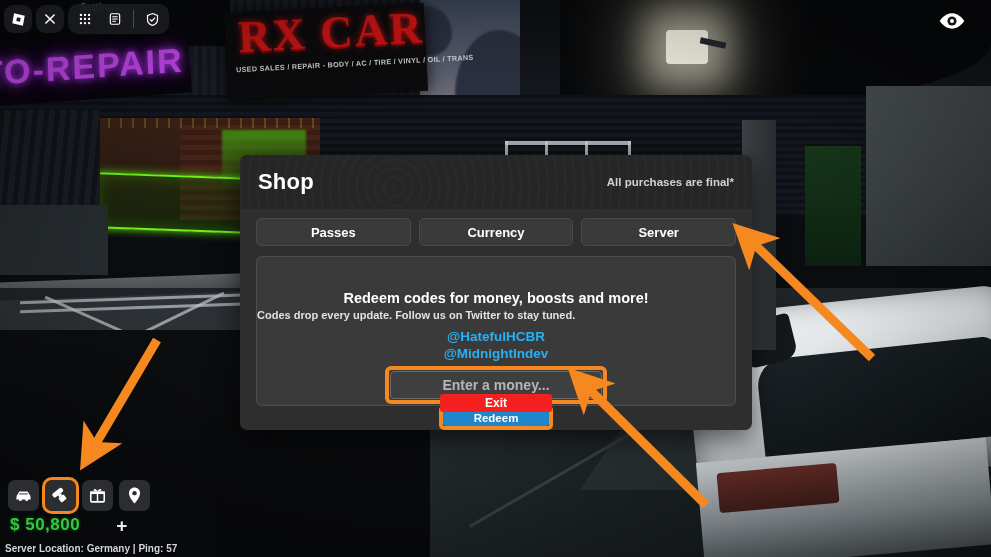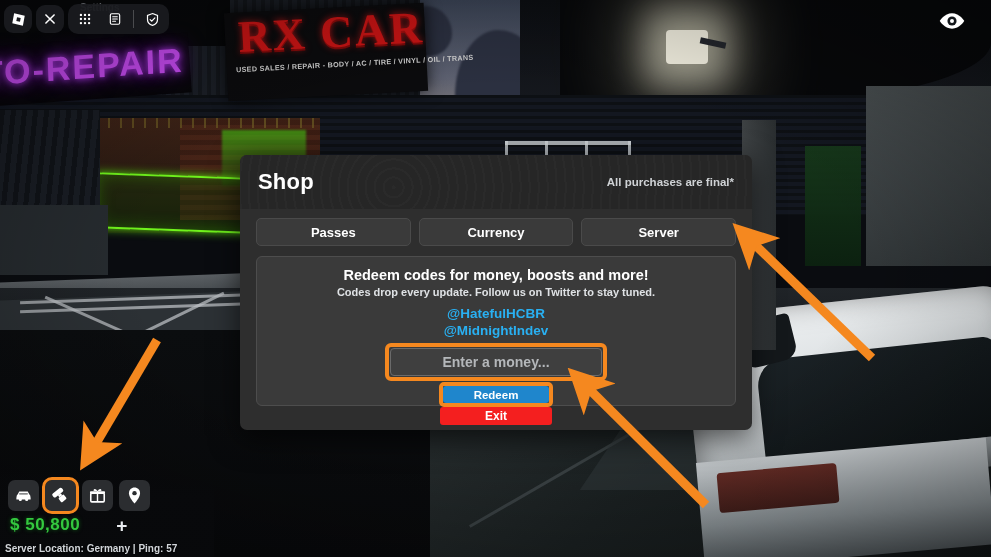--- a/index.html
+++ b/index.html
@@ -132,7 +132,7 @@
   .tab-hl{position:absolute;left:-5px;top:-6px;right:-5px;bottom:-6px;border:4px solid #f5881f;border-radius:7px;pointer-events:none;}
   .panel{margin:4px 16px 0 16px;background:#3a3a3a;border:1px solid #4d4d4d;border-radius:6px;
      height:150px;padding-top:10px;box-sizing:border-box;}
-  .p-title{text-align:center;color:#fff;font-size:14.5px;font-weight:700;}
+  .p-title{text-align:center;color:#fff;font-size:14.5px;font-weight:700;margin-top:23px;}
   .p-sub{text-align:center;color:#dfe2e5;font-size:11px;font-weight:600;margin-top:3px;}
   .handles{margin-top:8px;text-align:center;line-height:16.5px;}
   .handle{color:#29b0f2;font-size:13.5px;font-weight:700;display:block;}

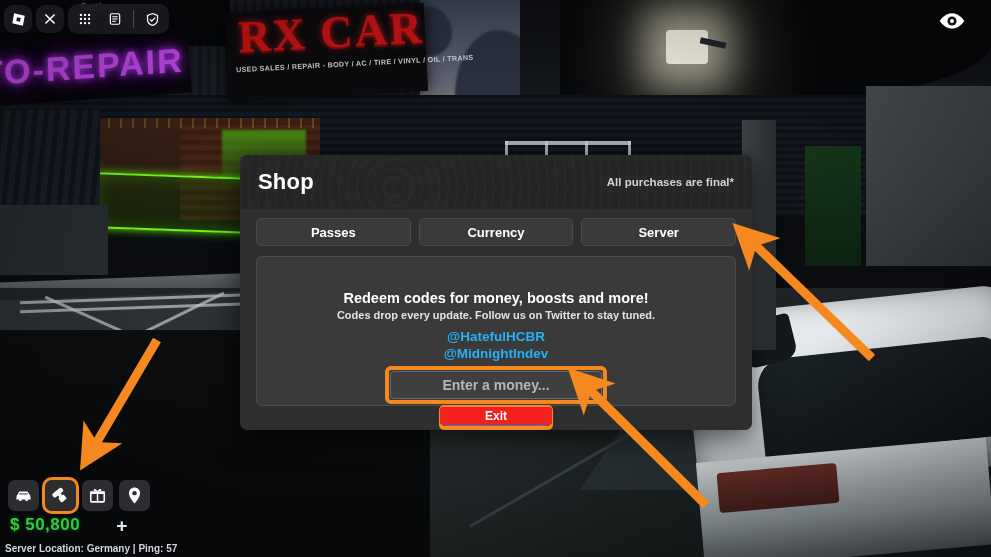--- a/index.html
+++ b/index.html
@@ -133,7 +133,7 @@
   .panel{margin:4px 16px 0 16px;background:#3a3a3a;border:1px solid #4d4d4d;border-radius:6px;
      height:150px;padding-top:10px;box-sizing:border-box;}
   .p-title{text-align:center;color:#fff;font-size:14.5px;font-weight:700;margin-top:23px;}
-  .p-sub{text-align:center;color:#dfe2e5;font-size:11px;font-weight:600;margin-top:3px;}
+  .p-sub{text-align:left;color:#dfe2e5;font-size:11px;font-weight:600;margin-top:3px;}
   .handles{margin-top:8px;text-align:center;line-height:16.5px;}
   .handle{color:#29b0f2;font-size:13.5px;font-weight:700;display:block;}
   .codebox-wrap{position:relative;margin:9px auto 0 auto;width:212px;}

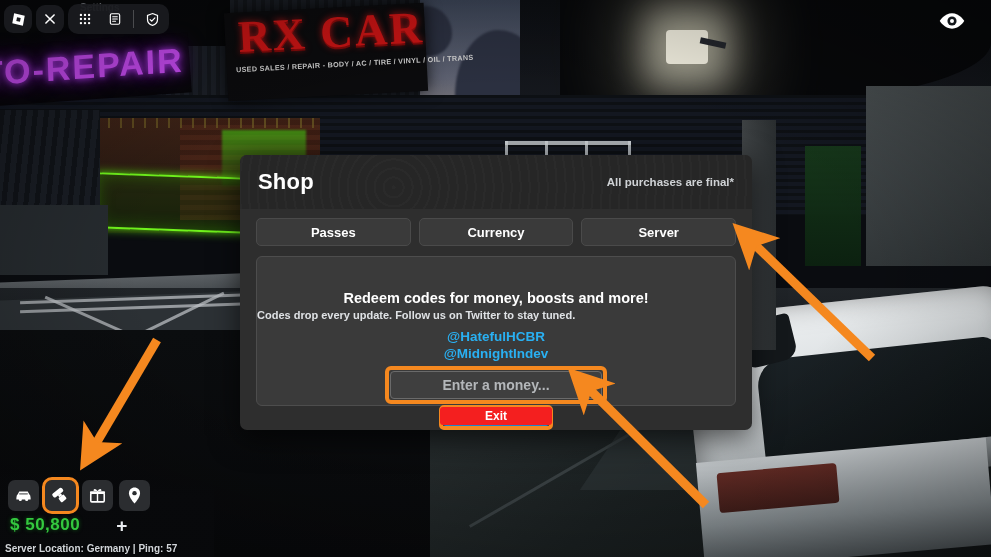--- a/index.html
+++ b/index.html
@@ -144,7 +144,7 @@
   .redeem{height:17px;background:#1f86cc;border-radius:3px;display:flex;align-items:center;
      justify-content:center;color:#fff;font-size:11.5px;font-weight:700;}
   .redeem-hl{position:absolute;left:-4px;top:-4px;right:-4px;bottom:-4px;border:4px solid #f5881f;border-radius:5px;pointer-events:none;}
-  .exit{position:absolute;left:50%;transform:translateX(-50%);bottom:5px;width:112px;height:18px;
+  .exit{position:absolute;left:50%;transform:translateX(-50%);bottom:18px;width:112px;height:18px;
      background:#f41f1f;border-radius:3px;display:flex;align-items:center;justify-content:center;
      color:#fff;font-size:12px;font-weight:700;}
 

